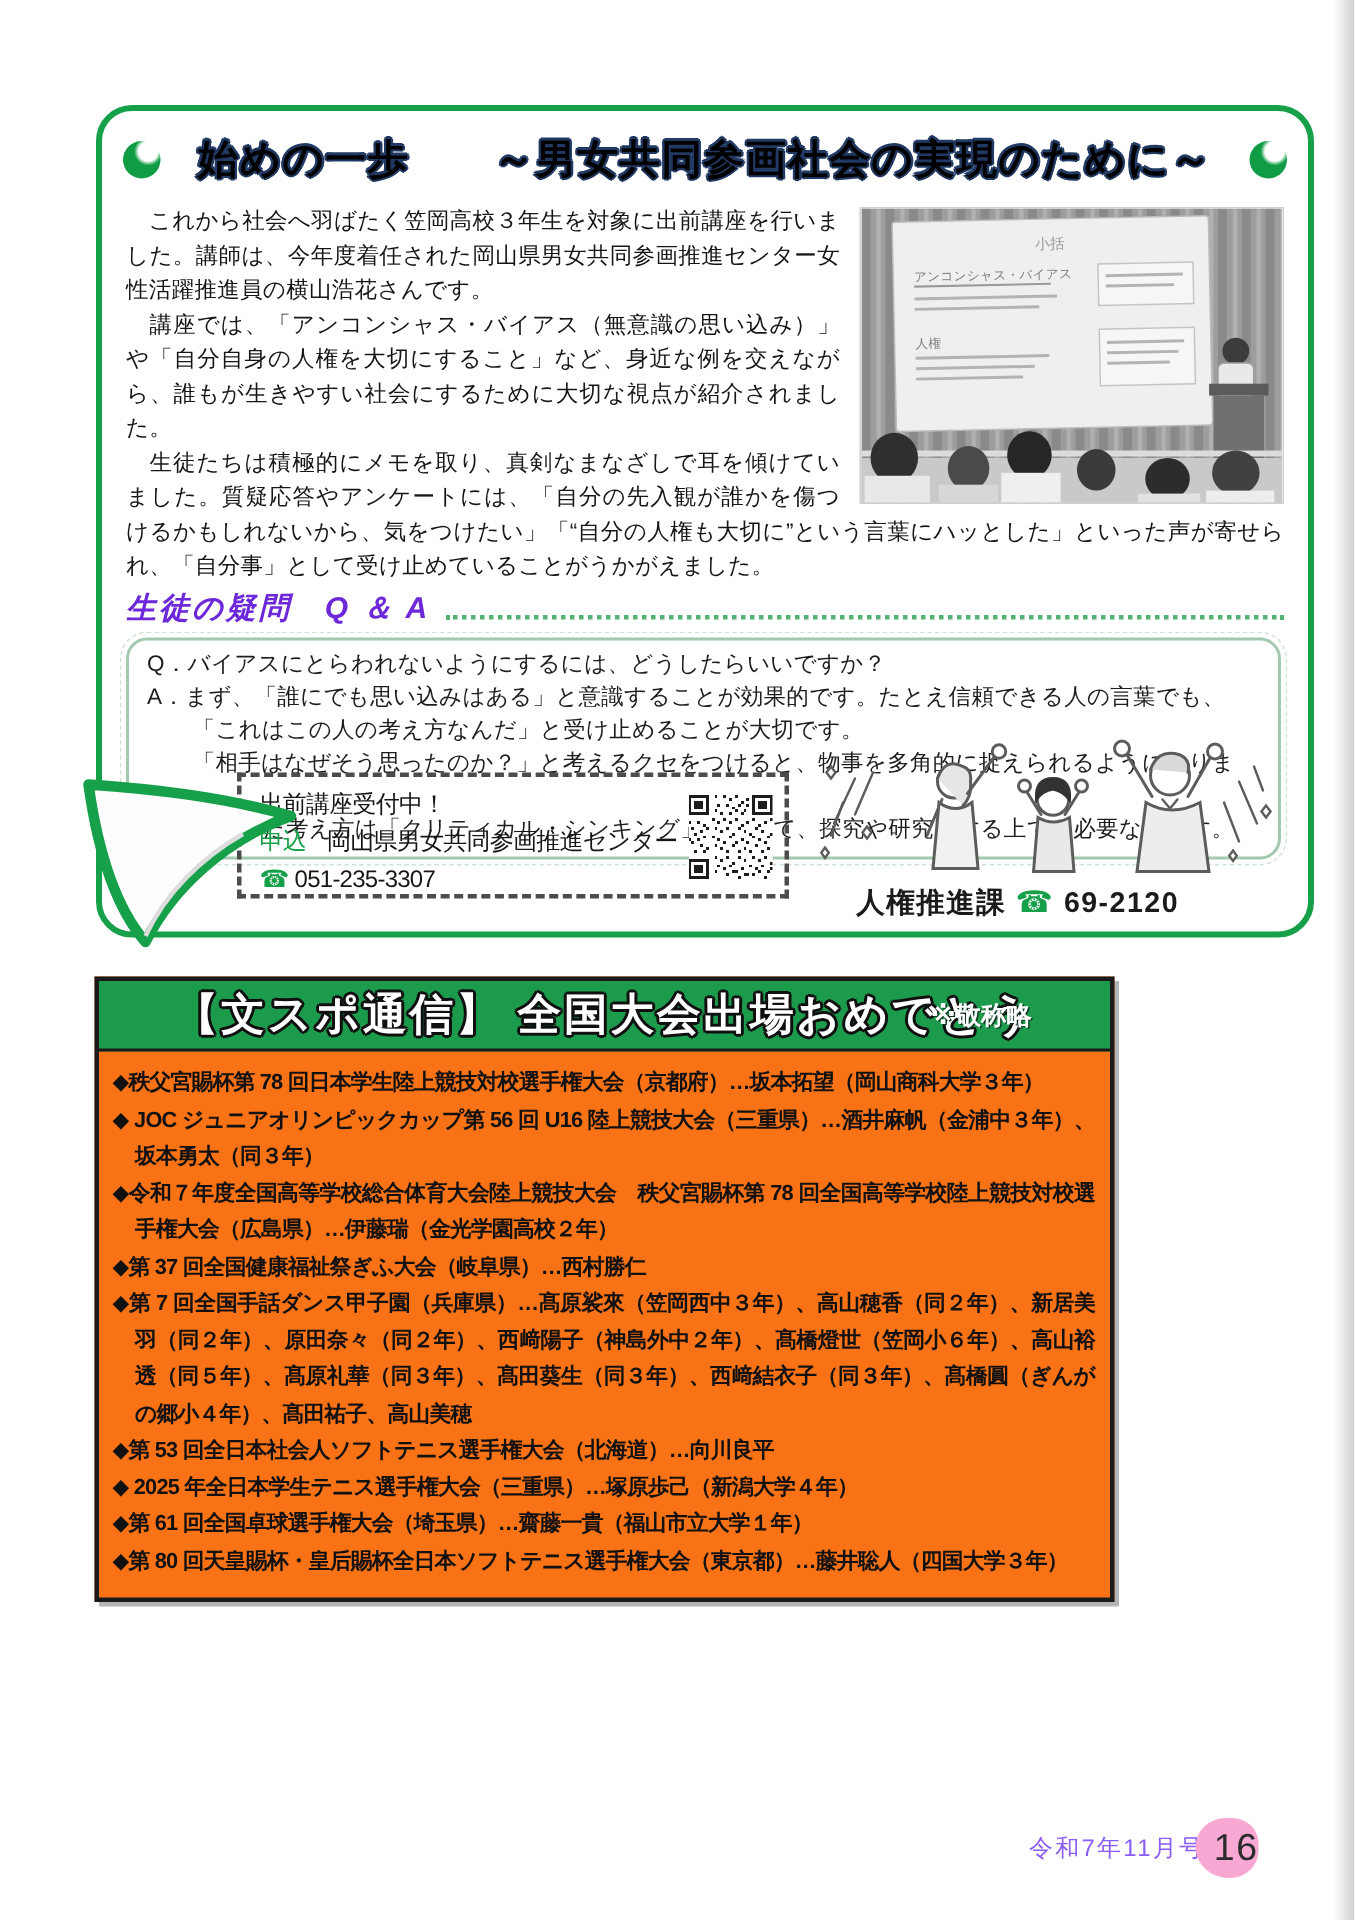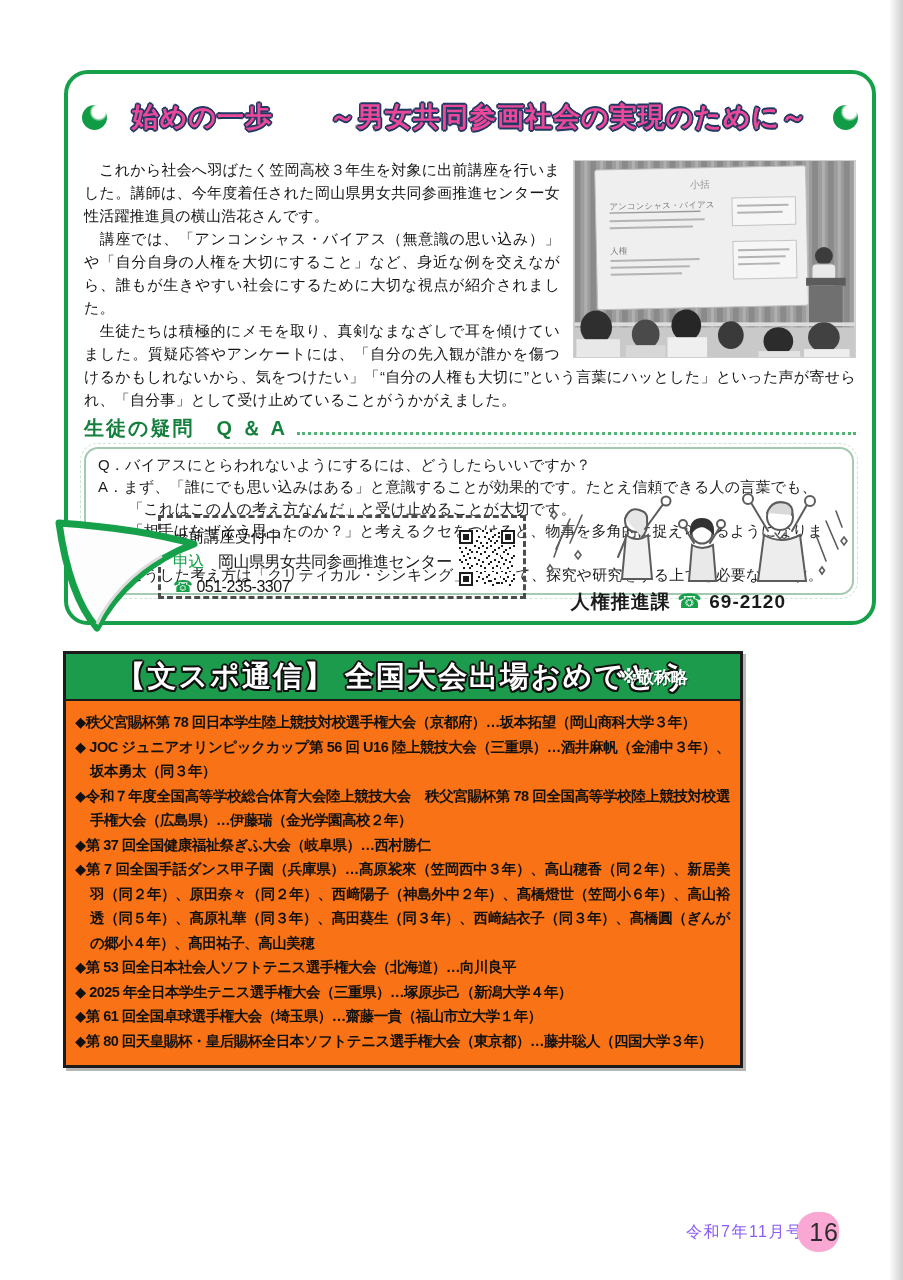--- a/index.html
+++ b/index.html
@@ -21,8 +21,8 @@
     background:radial-gradient(circle at 67% 28%, #ffffff 0 26%, #0f9c44 38%);
   }
   .a1-title{
-    flex:1;margin:16px;text-align:center;font-size:27px;font-weight:bold;letter-spacing:1px;
-    color:#ec4899;
+    flex:1;margin:5px;text-align:center;font-size:27px;font-weight:bold;letter-spacing:1px;
+    color:#000000;
     text-shadow:1.6px 0 #223a63,-1.6px 0 #223a63,0 1.6px #223a63,0 -1.6px #223a63,
       1.2px 1.2px #223a63,-1.2px -1.2px #223a63,1.2px -1.2px #223a63,-1.2px 1.2px #223a63;
     white-space:nowrap;

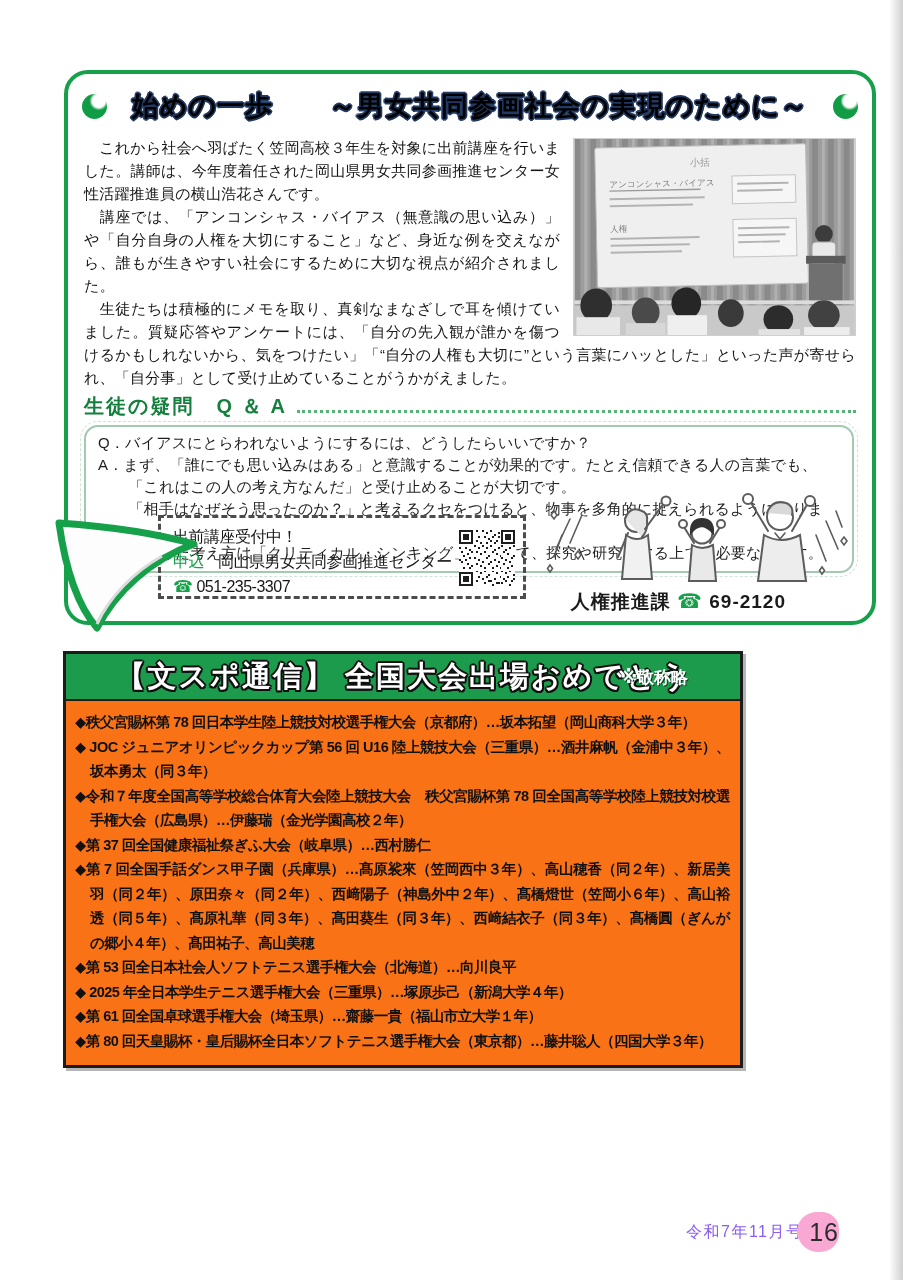--- a/index.html
+++ b/index.html
@@ -33,7 +33,7 @@
   figure.photo svg{display:block;width:100%;height:100%;}
 
   .qa-head-row{display:flex;align-items:center;gap:10px;margin-top:6px;}
-  .qa-heading{margin:0;font-size:20px;font-weight:bold;color:#15803d;letter-spacing:2px;white-space:nowrap;}
+  .qa-heading{margin:0;font-size:20px;font-weight:bold;color:#6d28d9;letter-spacing:2px;white-space:nowrap;font-style:italic;}
   .qa-wave{flex:1;height:5px;border-bottom:3px dotted #54b274;margin-top:4px;}
 
   .qa-box{

